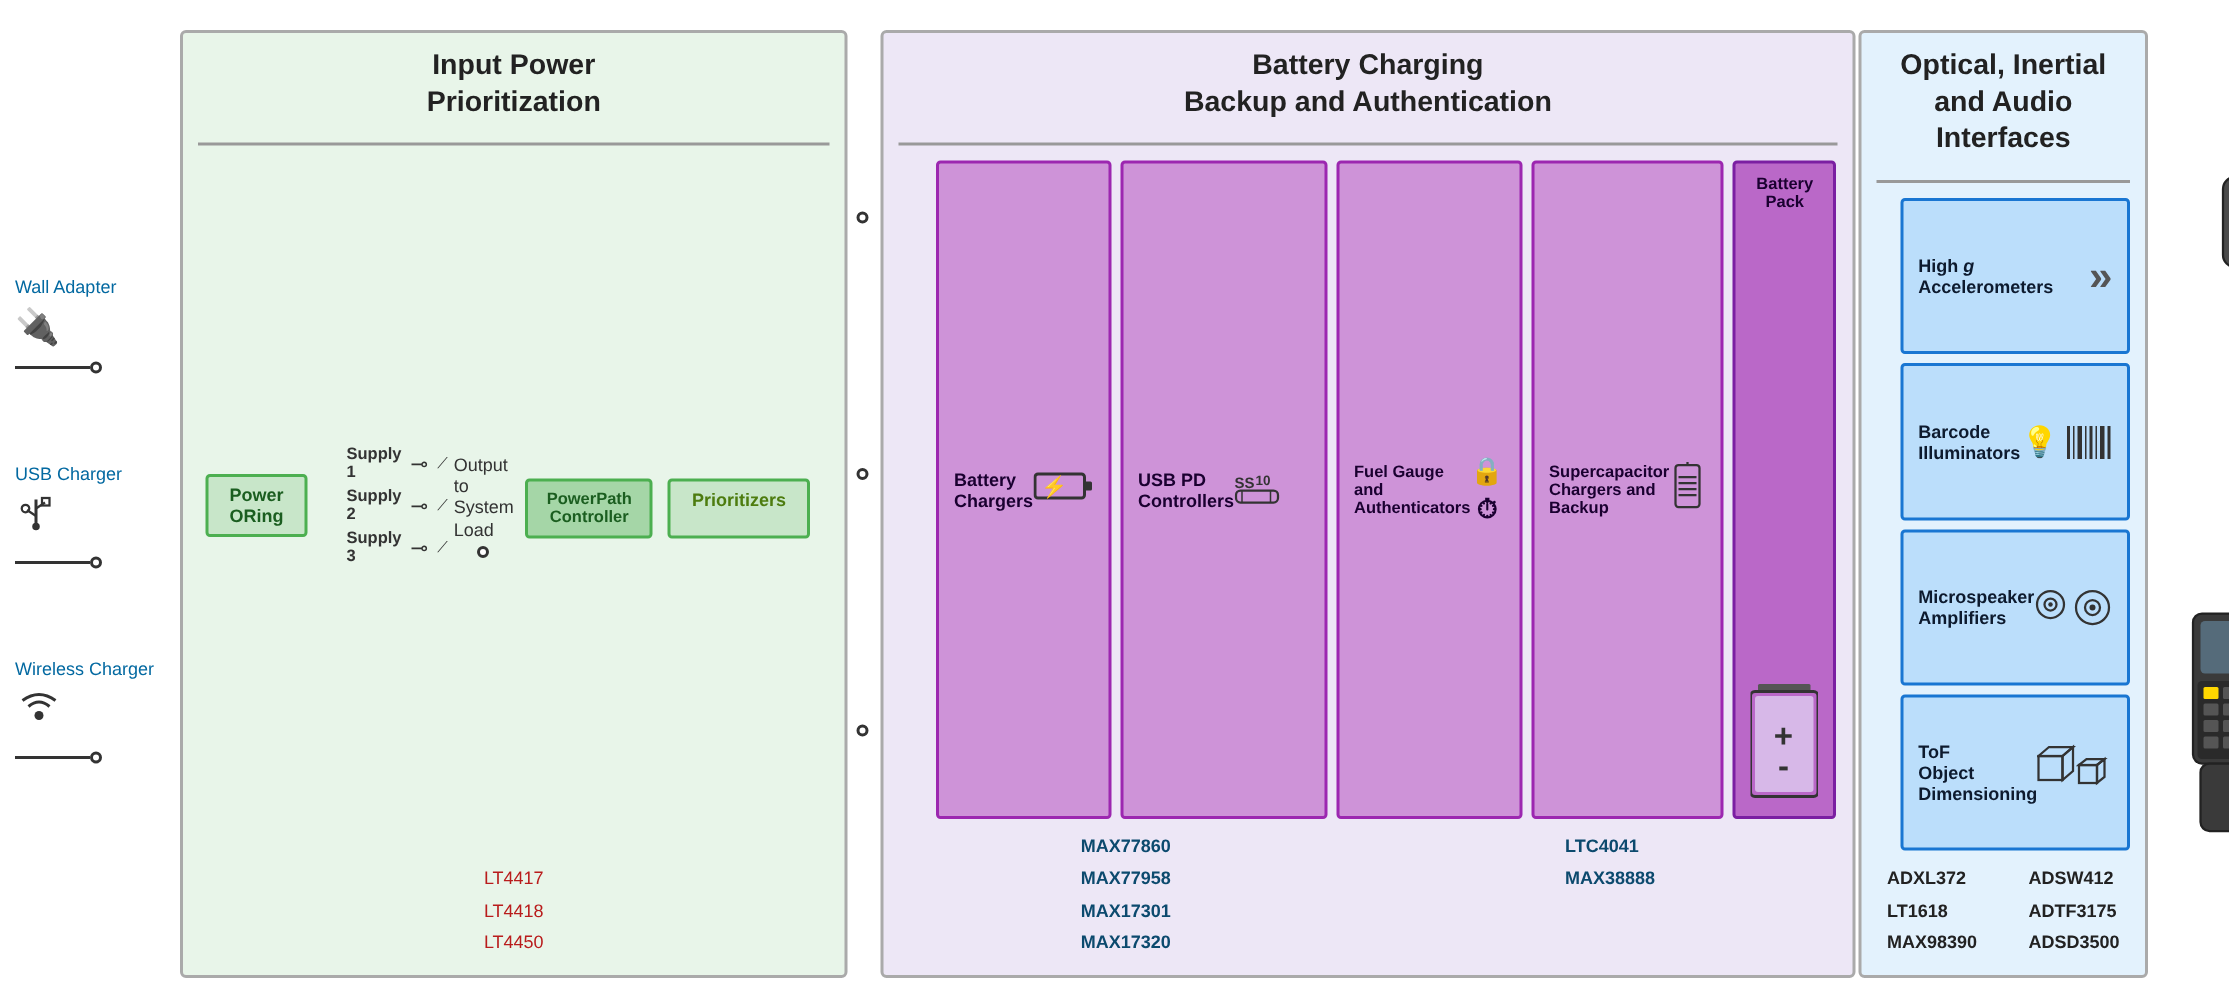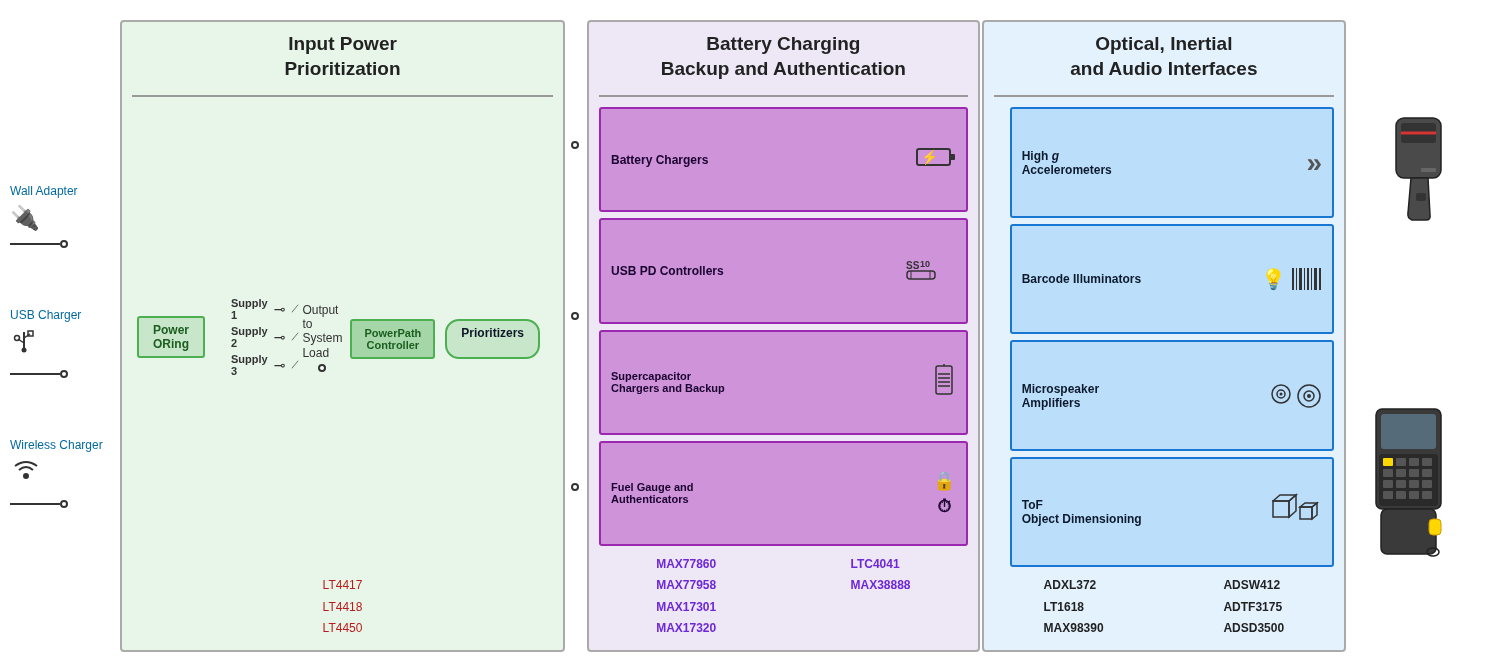--- a/index.html
+++ b/index.html
@@ -466,6 +466,19 @@
 
         </div>
 
+        <div class="battery-pack-col">
+          <div class="battery-pack-box">
+            <div style="font-size:11px;font-weight:bold;">Battery<br>Pack</div>
+
+            <svg width="45" height="80" viewBox="0 0 45 80">
+              <rect x="5" y="0" width="35" height="5" rx="1" fill="#555"></rect>
+              <rect x="0" y="5" width="45" height="70" rx="3" fill="none" stroke="#333" stroke-width="2"></rect>
+              <rect x="3" y="8" width="39" height="64" rx="2" fill="#d7b8e8"></rect>
+              <text x="22" y="42" font-size="22" text-anchor="middle" fill="#333">+</text>
+              <text x="22" y="62" font-size="22" text-anchor="middle" fill="#333">-</text>
+            </svg>
+          </div>
+        </div>
       </div>
       <div class="purple-footer">
         <div class="purple-footer-col">

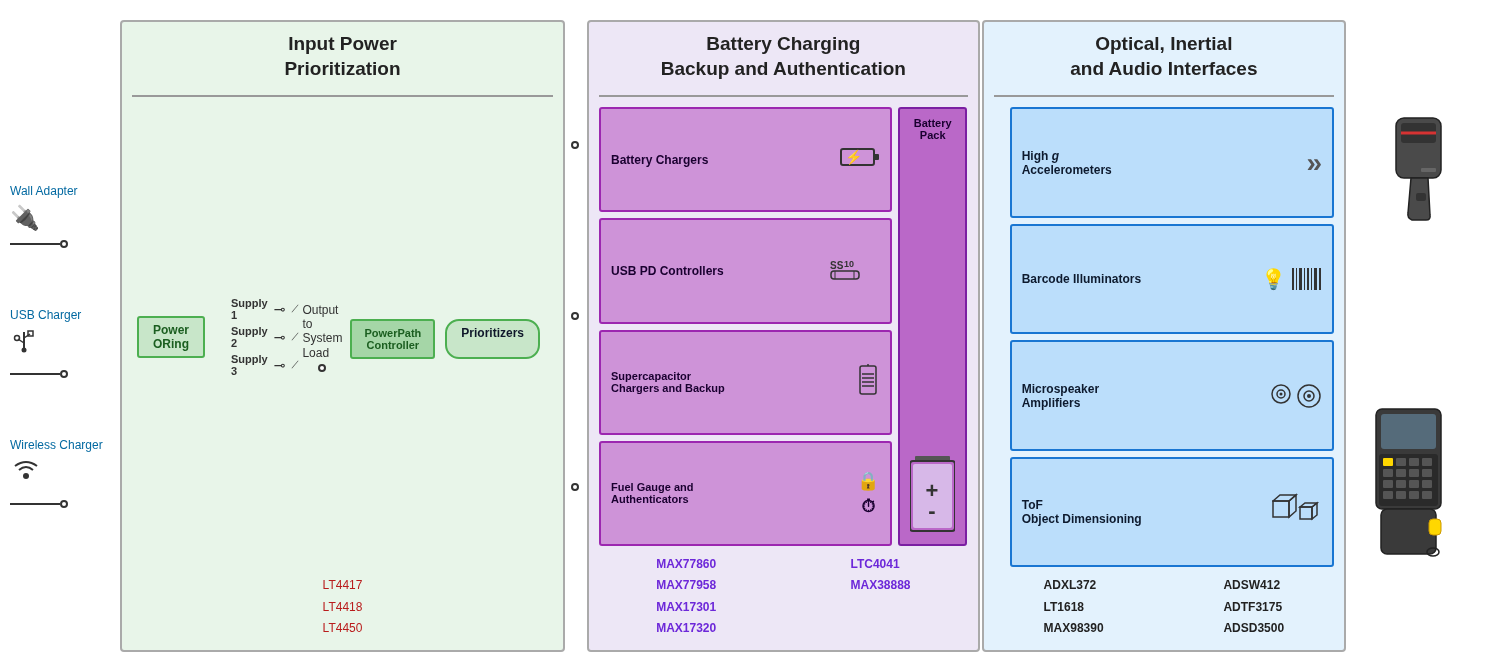--- a/index.html
+++ b/index.html
@@ -180,9 +180,10 @@
 
     .purple-blocks {
       display: flex;
-      flex-direction: column;
+      flex-direction: row;
       gap: 6px;
       flex: 1;
+      margin-left: 25px;
     }
 
     .purple-block {

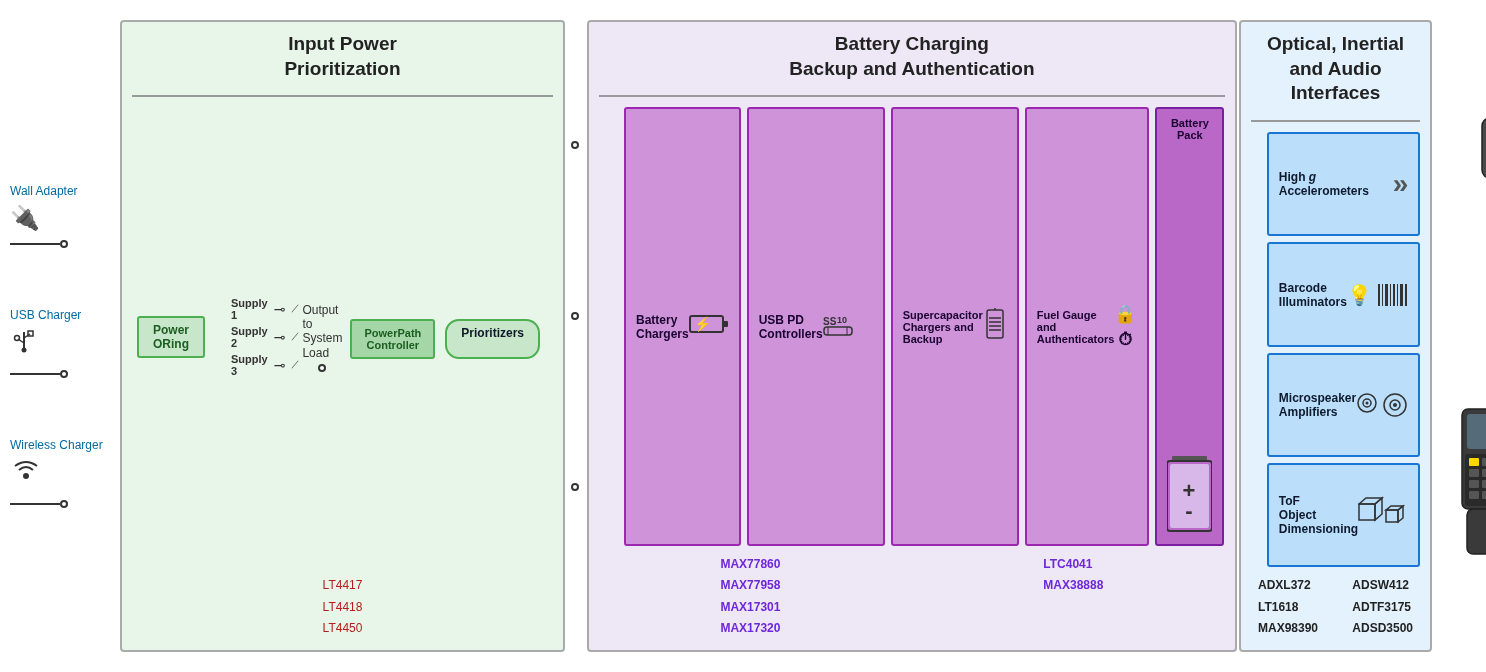--- a/index.html
+++ b/index.html
@@ -444,6 +444,14 @@
           </div>
 
           <div class="purple-block">
+            <span style="font-size:11px;">Fuel Gauge and<br>Authenticators</span>
+            <div style="display:flex;flex-direction:column;align-items:center;gap:4px;">
+              <span style="font-size:18px;">🔒</span>
+              <span style="font-size:18px;">⏱</span>
+            </div>
+          </div>
+
+          <div class="purple-block">
             <span style="font-size:11px;">Supercapacitor<br>Chargers and Backup</span>
             <span style="font-size:20px;">
               <svg width="24" height="32" viewBox="0 0 24 32">
@@ -455,14 +463,6 @@
                 <line x1="6" y1="22" x2="18" y2="22" stroke="#333" stroke-width="1.5"></line>
               </svg>
             </span>
-          </div>
-
-          <div class="purple-block">
-            <span style="font-size:11px;">Fuel Gauge and<br>Authenticators</span>
-            <div style="display:flex;flex-direction:column;align-items:center;gap:4px;">
-              <span style="font-size:18px;">🔒</span>
-              <span style="font-size:18px;">⏱</span>
-            </div>
           </div>
 
         </div>

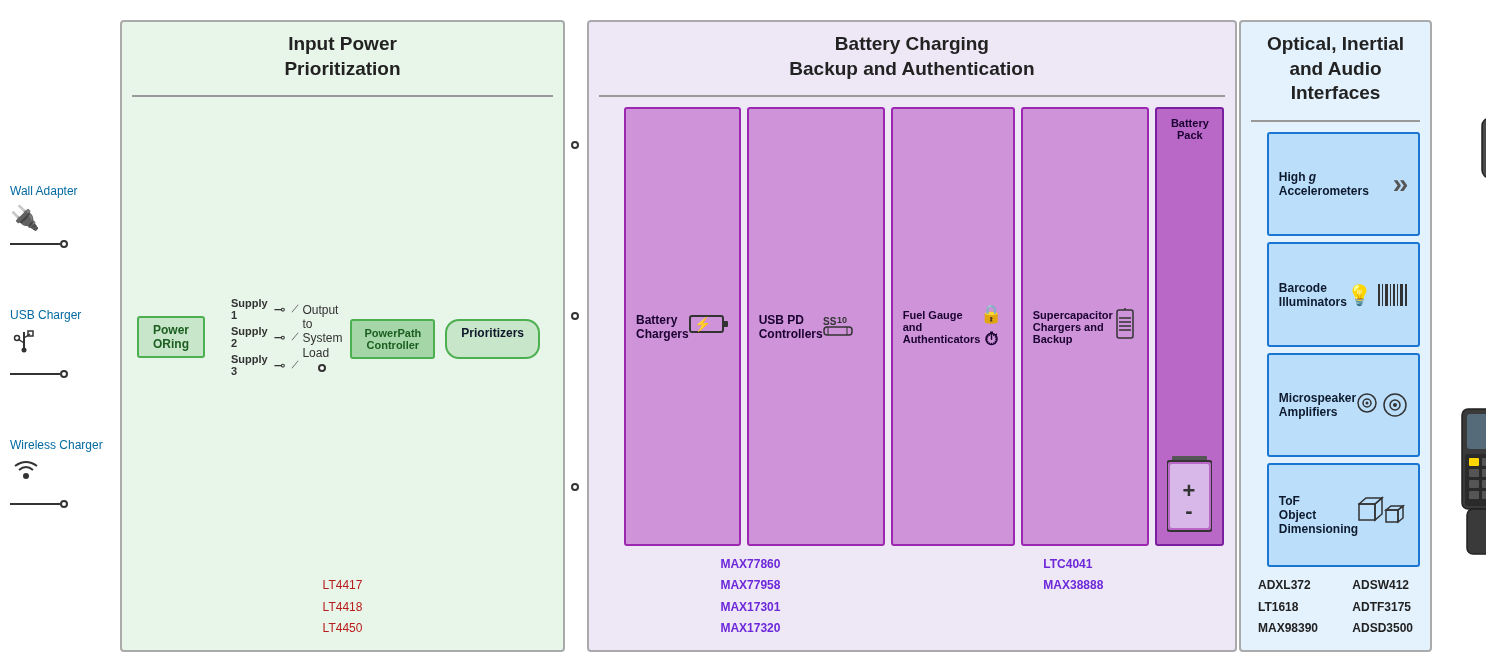--- a/index.html
+++ b/index.html
@@ -154,12 +154,12 @@
     .prioritizers-box {
       border: 2px solid #4caf50;
       background: #c8e6c9;
-      border-radius: 14px;
+      border-radius: 3px;
       padding: 5px 14px;
       font-size: 12px;
       font-weight: bold;
       text-align: center;
-      color: #0f172a;
+      color: #4d7c0f;
     }
 
     .green-footer {

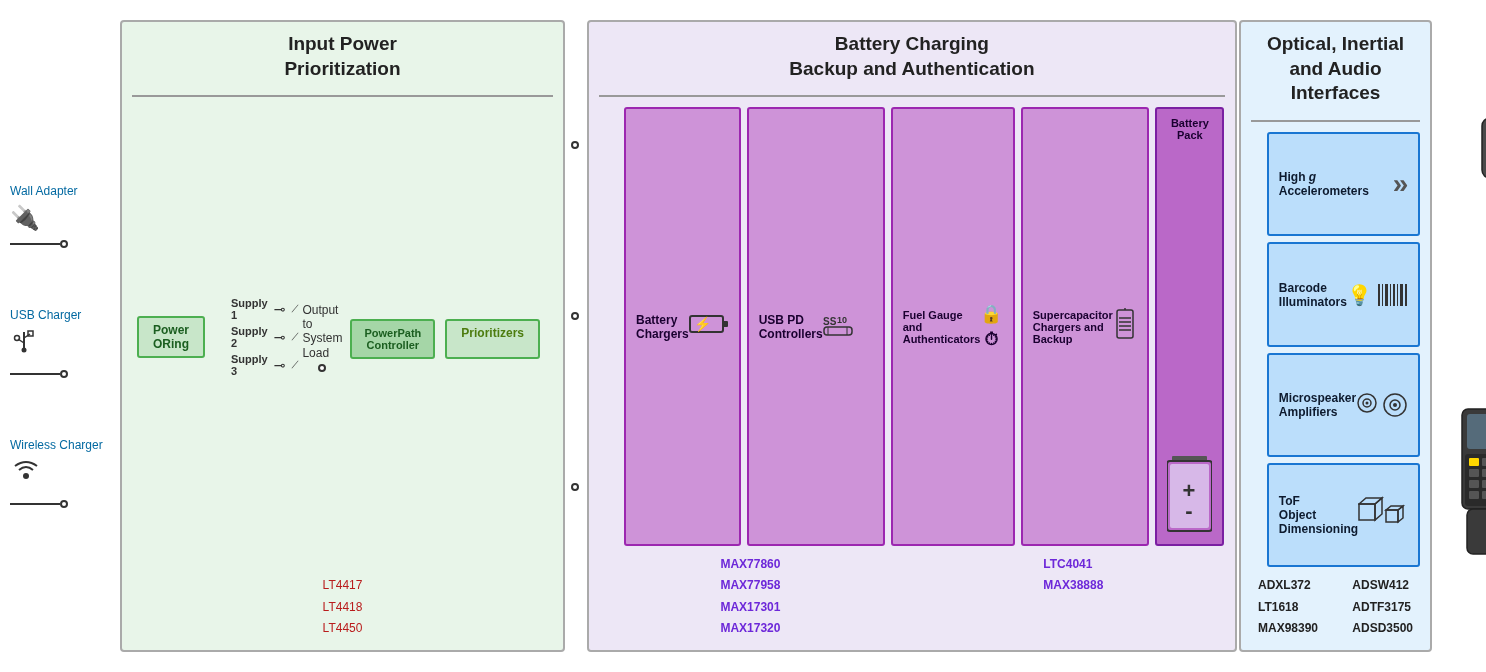--- a/index.html
+++ b/index.html
@@ -234,7 +234,7 @@
     .purple-footer-col {
       font-size: 12px;
       font-weight: bold;
-      color: #6d28d9;
+      color: #0c4a6e;
       text-align: left;
       line-height: 1.8;
     }

